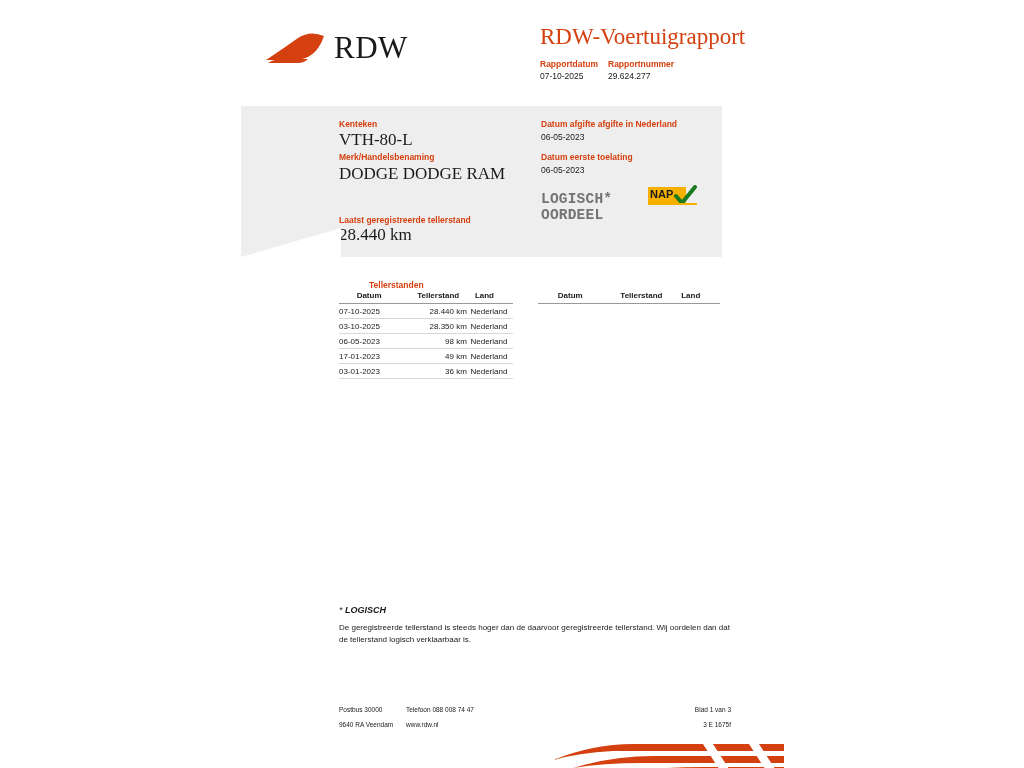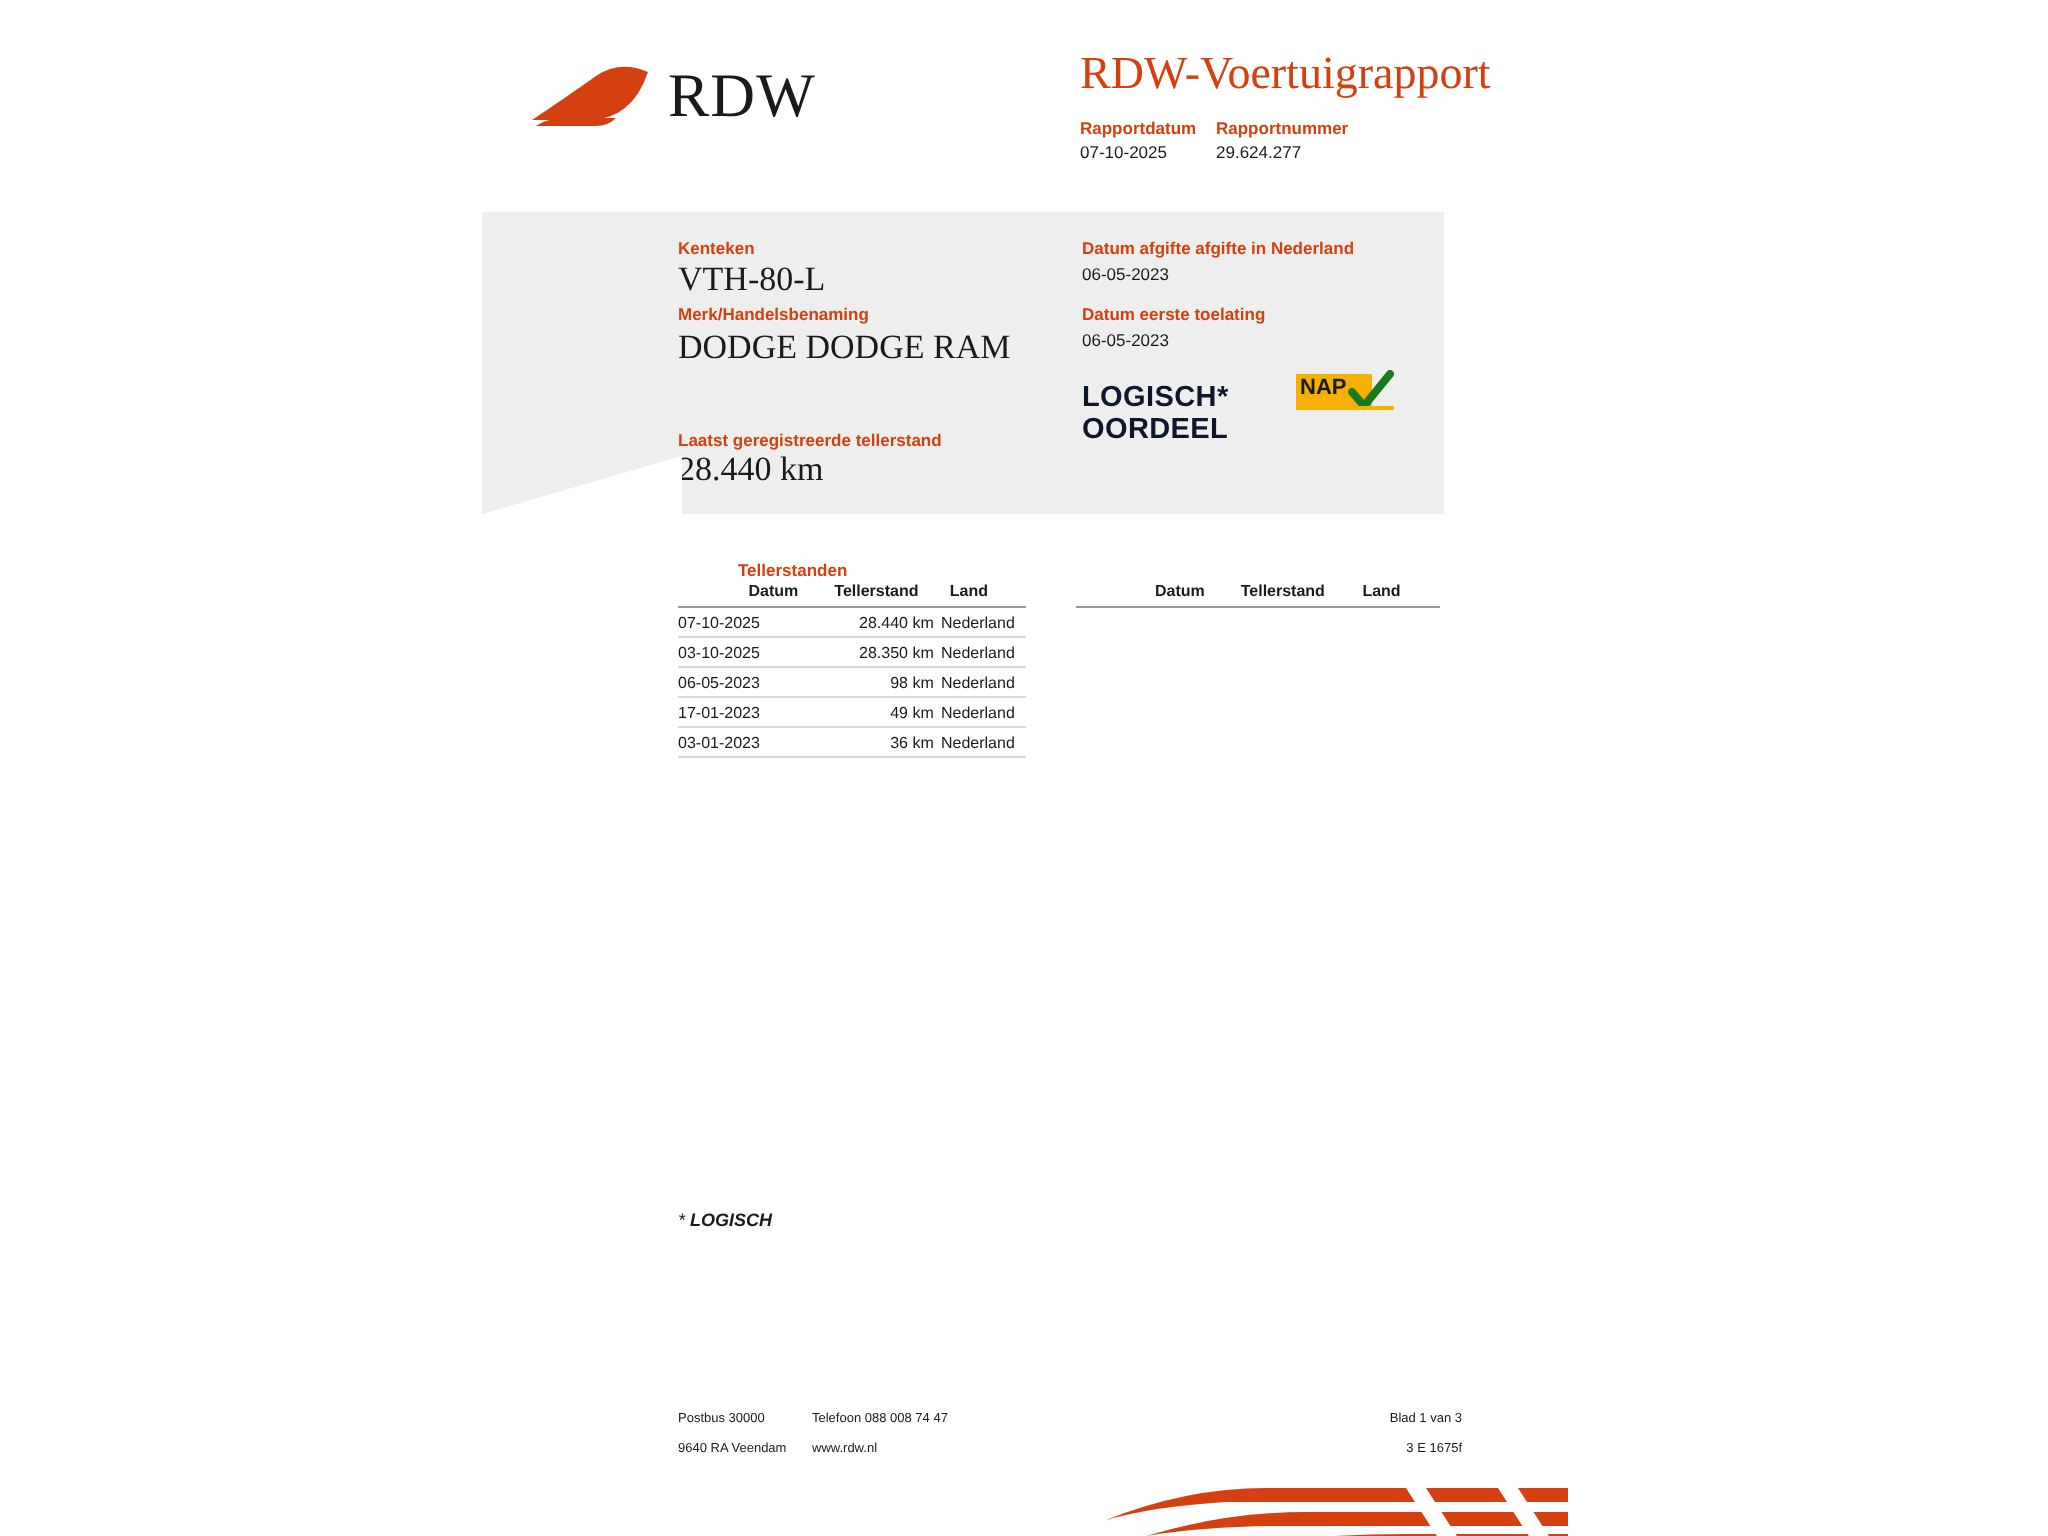--- a/index.html
+++ b/index.html
@@ -136,11 +136,11 @@
     position: absolute;
     left: 300px;
     top: 85px;
-    font-family: Liberation Sans, sans-serif;
+    font-family: Liberation Mono, monospace;
     font-weight: bold;
     font-size: 14.5px;
     line-height: 16px;
-    color: #0f172a;
+    color: #737373;
     letter-spacing: 0.2px;
   }
   .nap-badge {

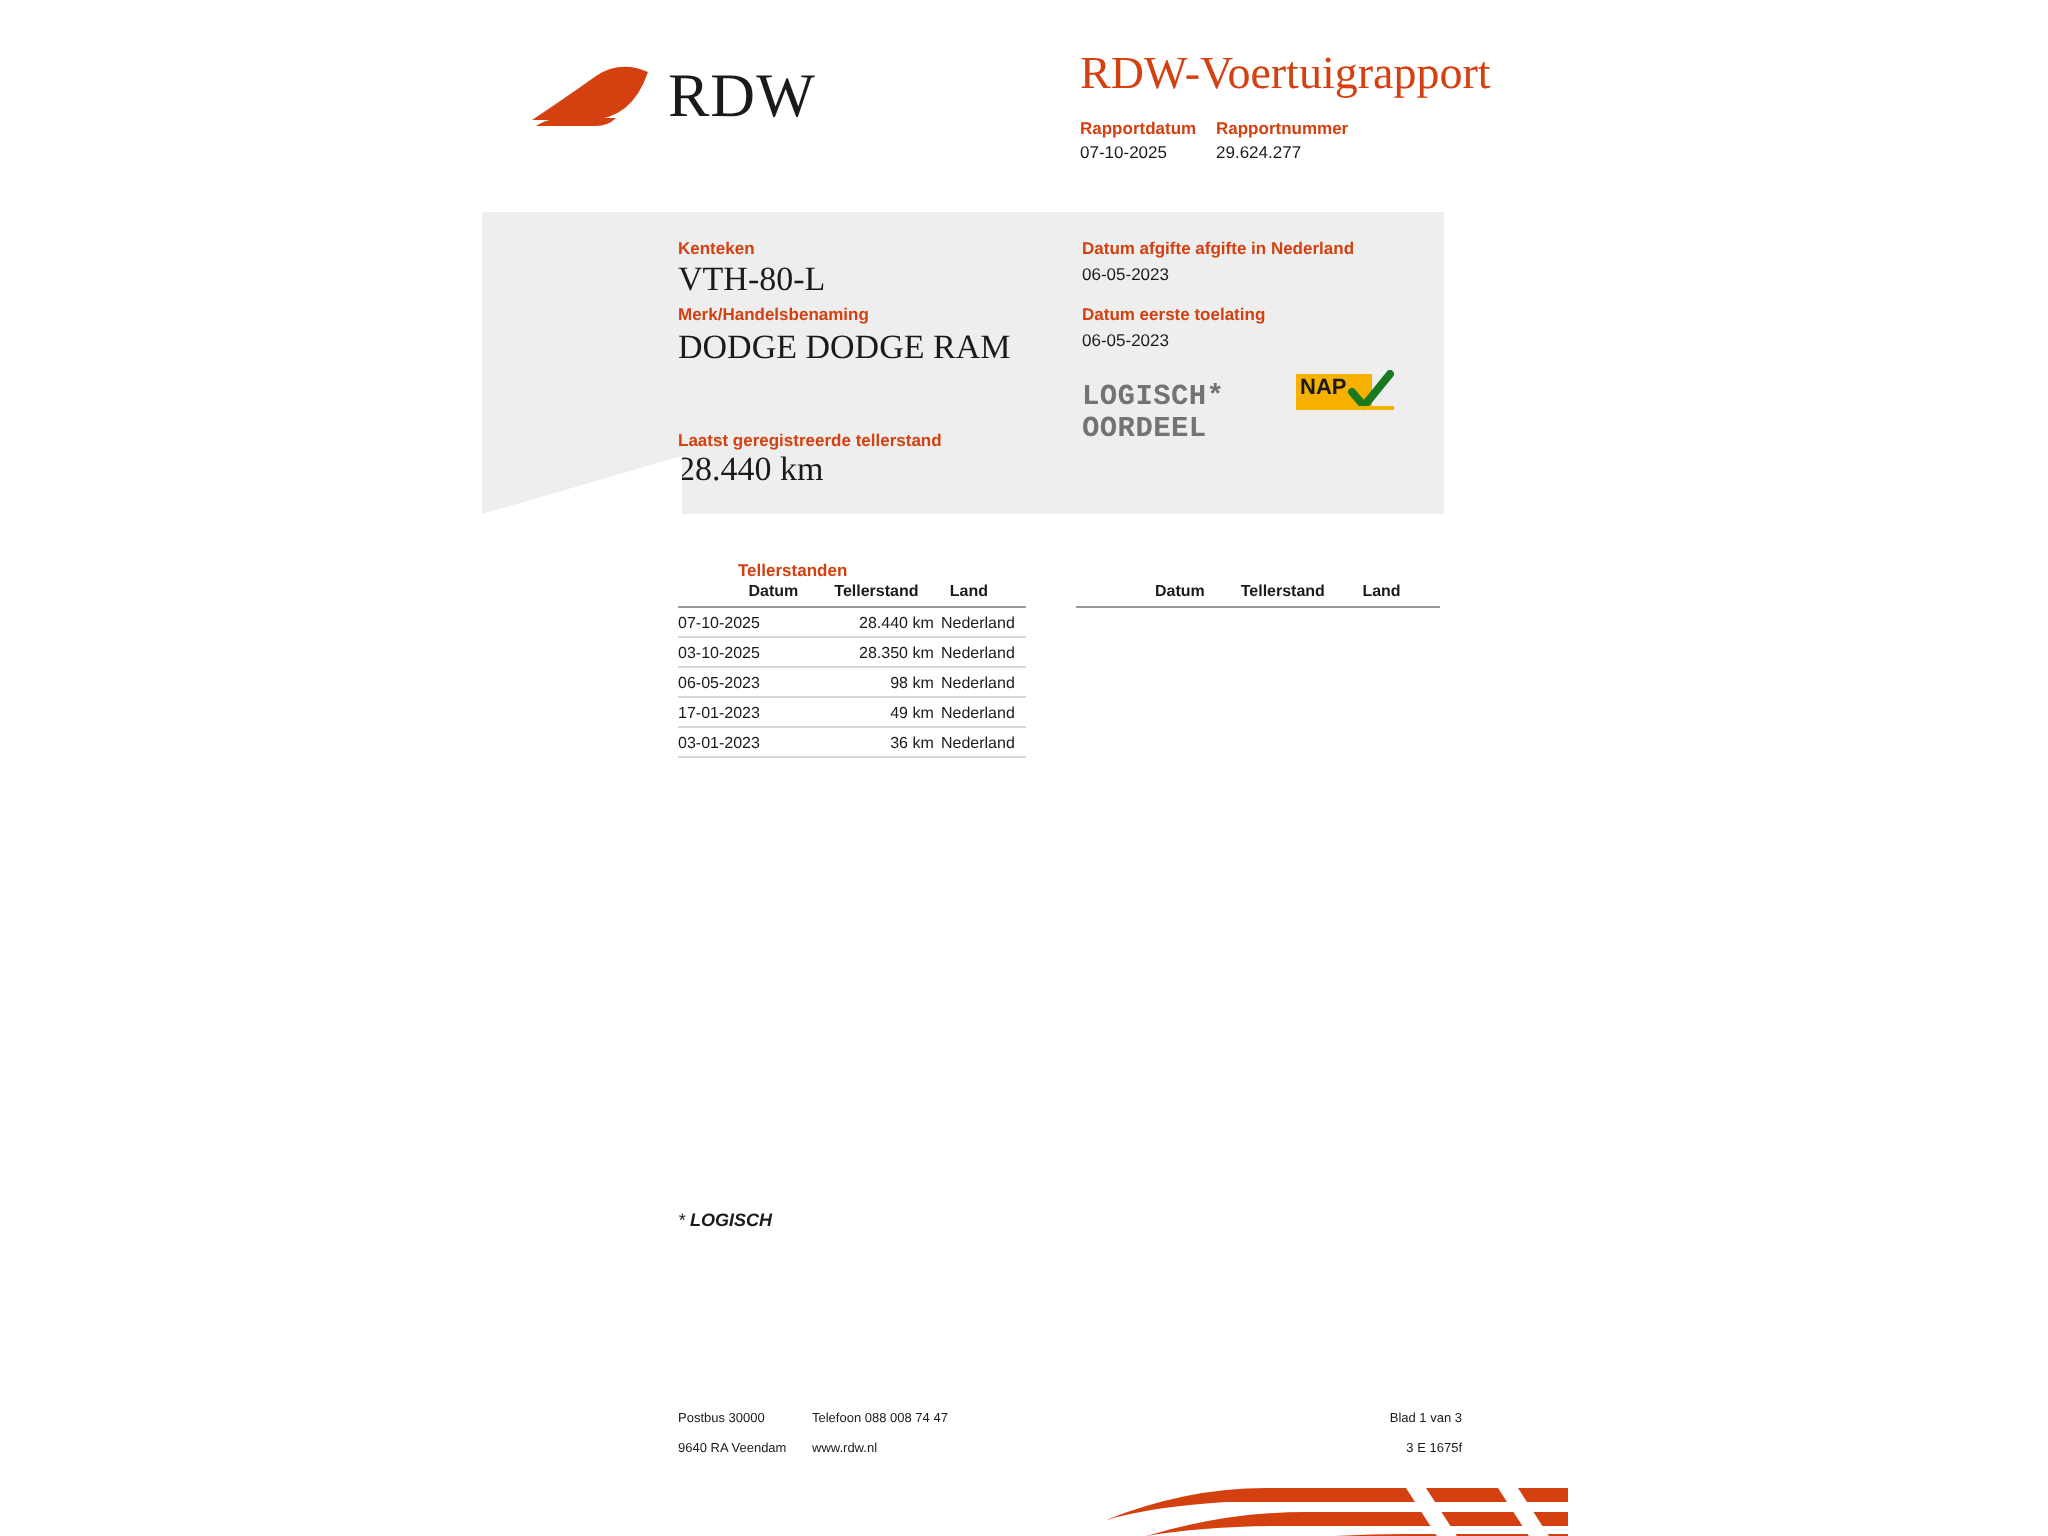--- a/index.html
+++ b/index.html
@@ -196,7 +196,7 @@
   .tbl th {
     font-weight: bold;
     font-size: 8px;
-    text-align: right;
+    text-align: center;
     padding: 0 0 3px 0;
     border-bottom: 1px solid #999;
     white-space: nowrap;

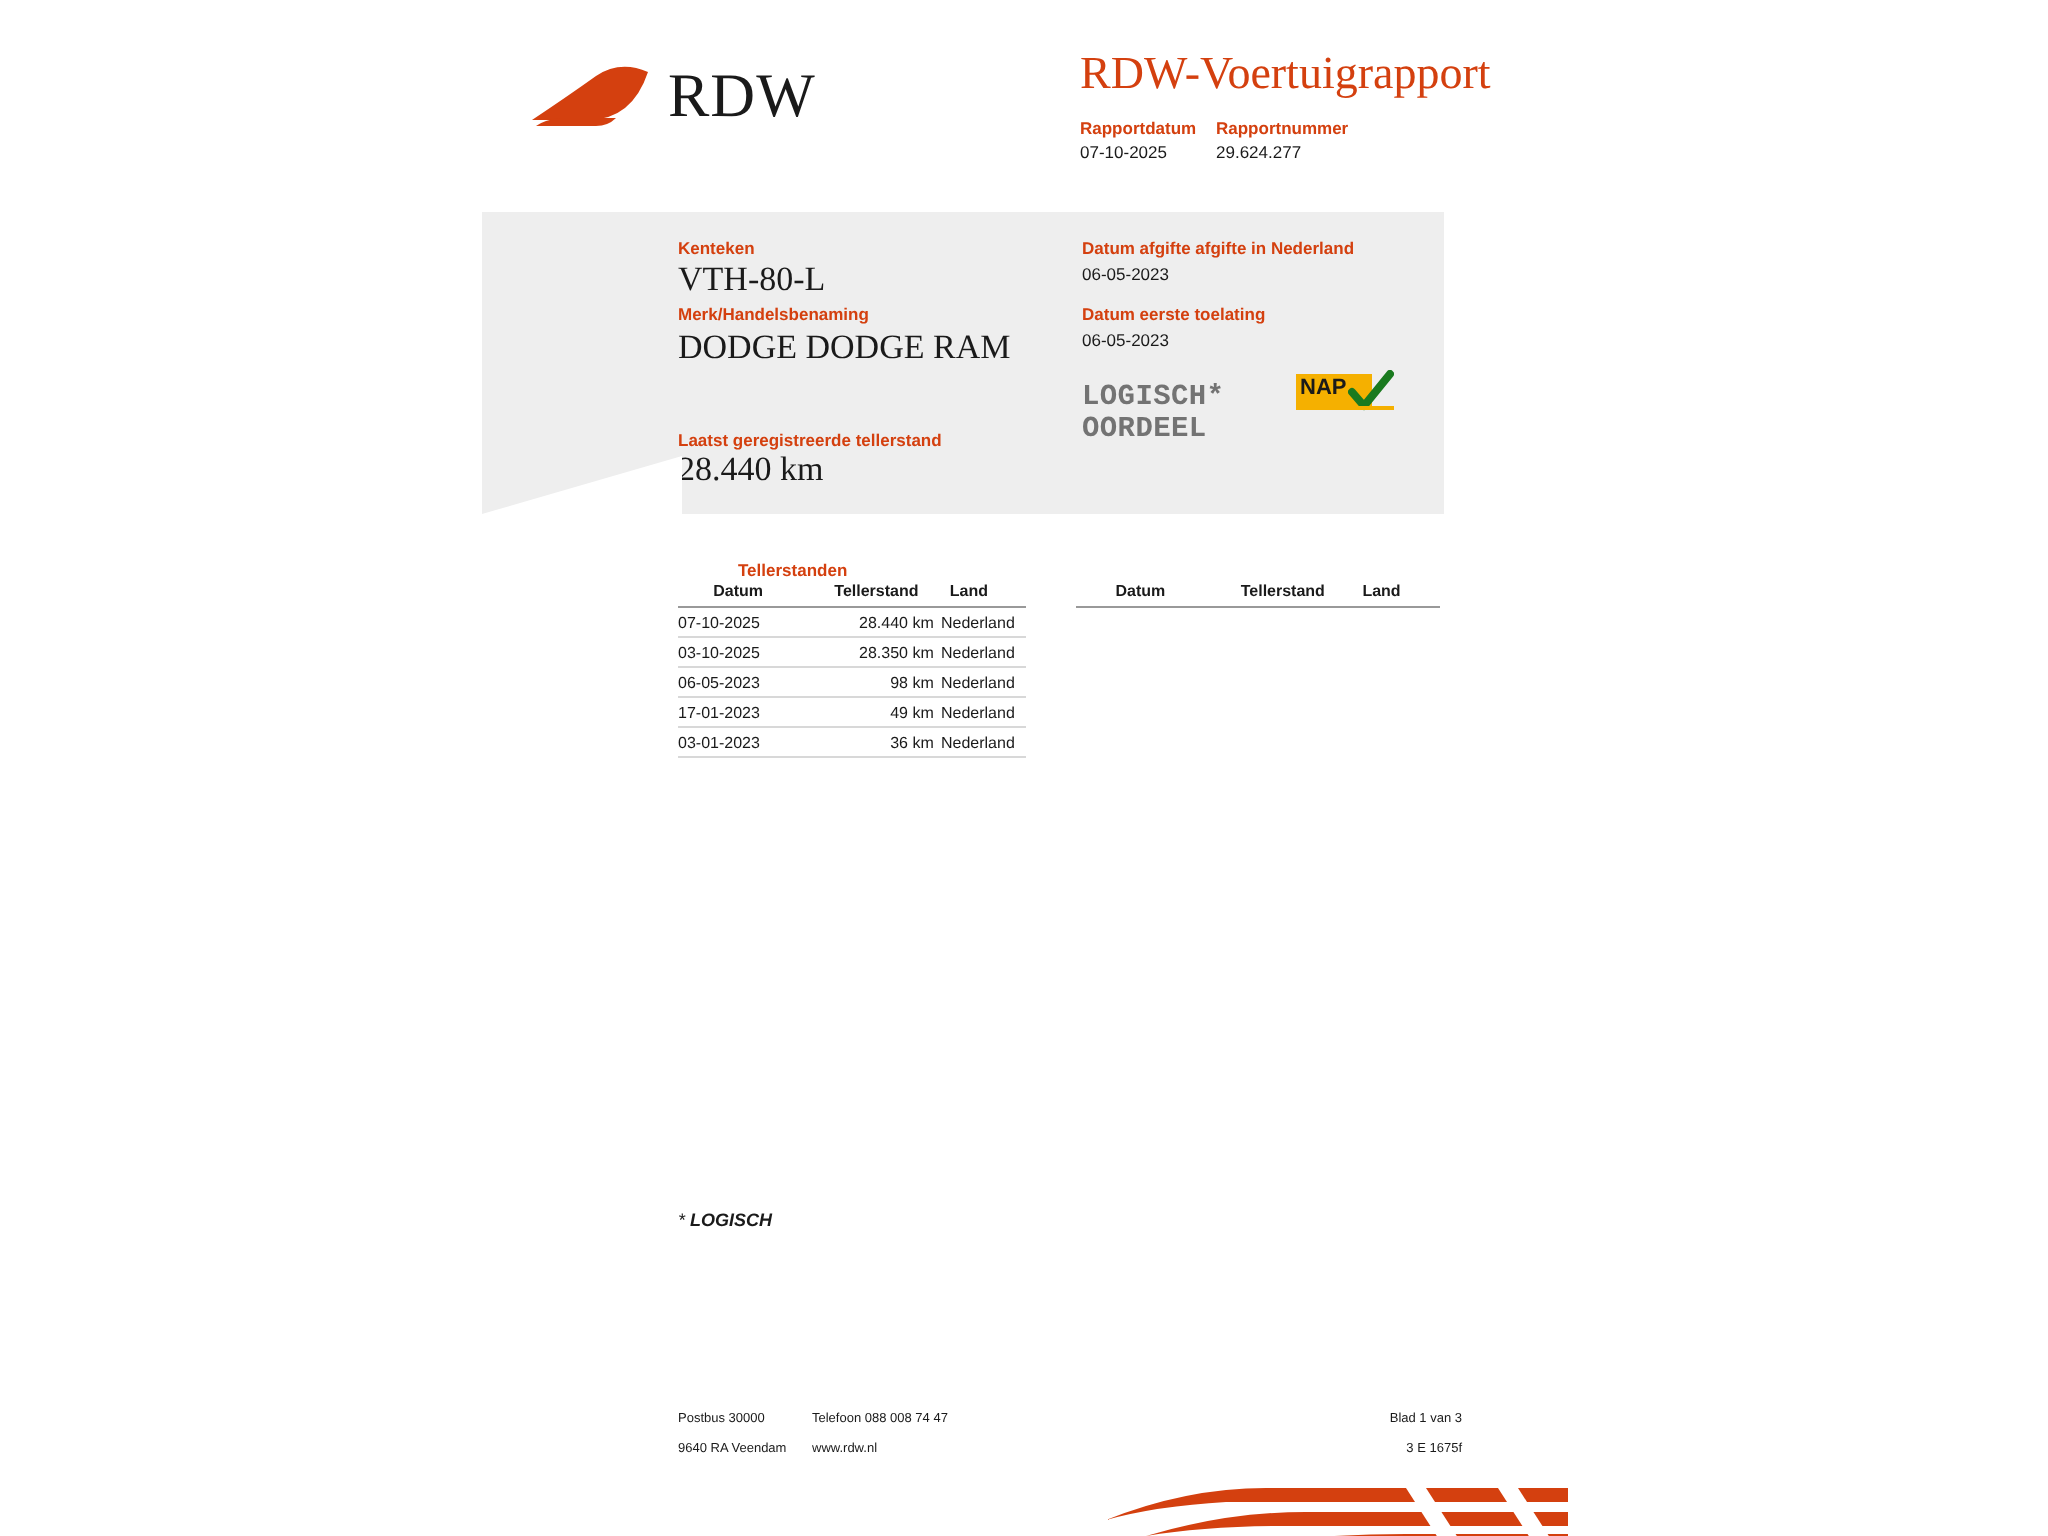--- a/index.html
+++ b/index.html
@@ -370,6 +370,7 @@
     <span>*</span>
     <b>LOGISCH</b>
   </div>
+  <div class="footnote-body">De geregistreerde tellerstand is steeds hoger dan de daarvoor geregistreerde tellerstand. Wij oordelen dan dat de tellerstand logisch verklaarbaar is.</div>
 
   <div class="footer">
     <div class="fcol f1">

